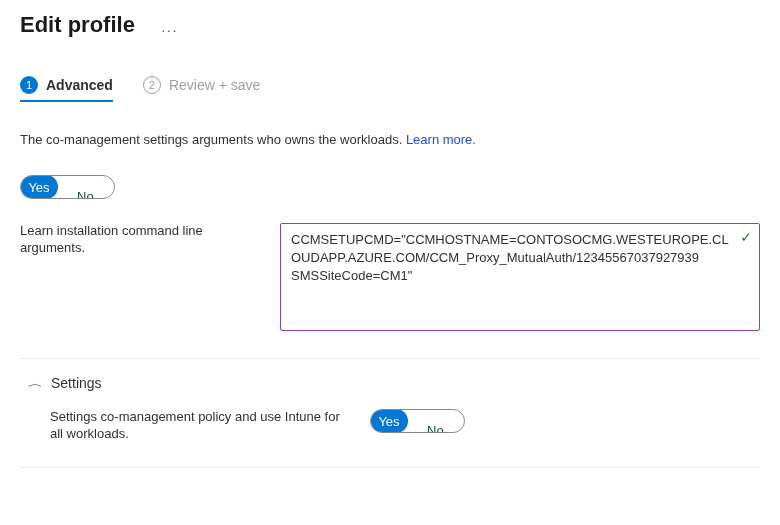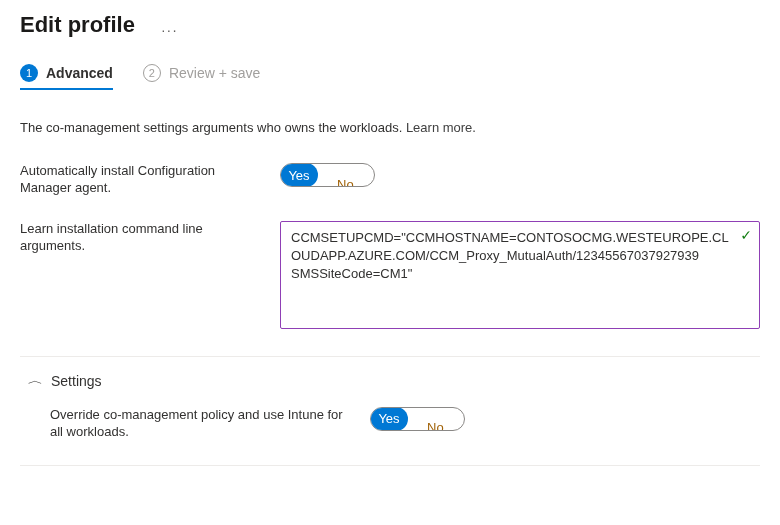--- a/index.html
+++ b/index.html
@@ -11,7 +11,7 @@
     padding: 12px 20px 20px 20px;
     width: 780px;
   }
-  .header { display: flex; align-items: flex-end; gap: 26px; margin-bottom: 26px; }
+  .header { display: flex; align-items: flex-end; gap: 26px; margin-bottom: 38px; }
   .page-title { font-size: 22px; font-weight: 600; color: #1b1a19; }
   .more-icon { font-size: 14px; color: #605e5c; letter-spacing: 1px; cursor: pointer; }
   .tabs { display: flex; gap: 30px; margin-bottom: 30px; border-bottom: none; }

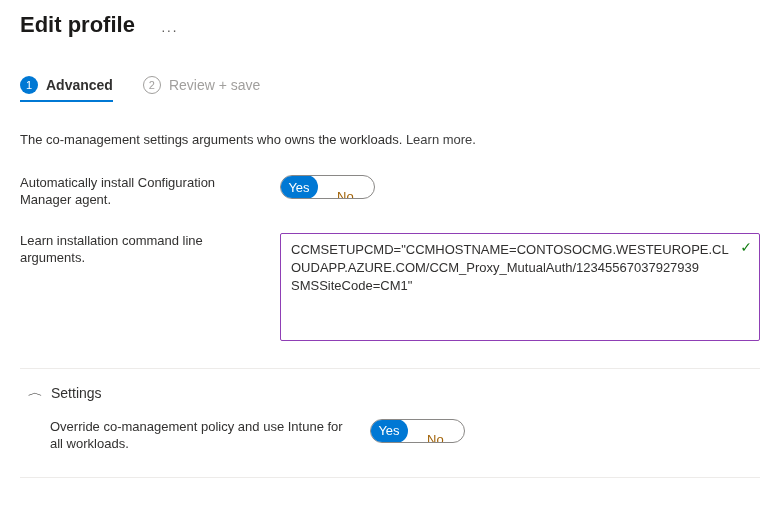--- a/index.html
+++ b/index.html
@@ -31,7 +31,7 @@
   .tab.active .tab-badge { background: #0078d4; color: #fff; }
   .tab.inactive .tab-badge { border: 1px solid #a19f9d; color: #a19f9d; background: #fff; }
   .desc { font-size: 13px; color: #323130; margin-bottom: 28px; }
-  .link { color: #404040; cursor: pointer; }
+  .link { color: #1d4ed8; cursor: pointer; }
   .form-row { display: flex; align-items: flex-start; margin-bottom: 24px; }
   .form-label { width: 260px; flex-shrink: 0; font-size: 13px; color: #323130; padding-right: 20px; line-height: 1.3; }
   .form-control { flex: 1; position: relative; }

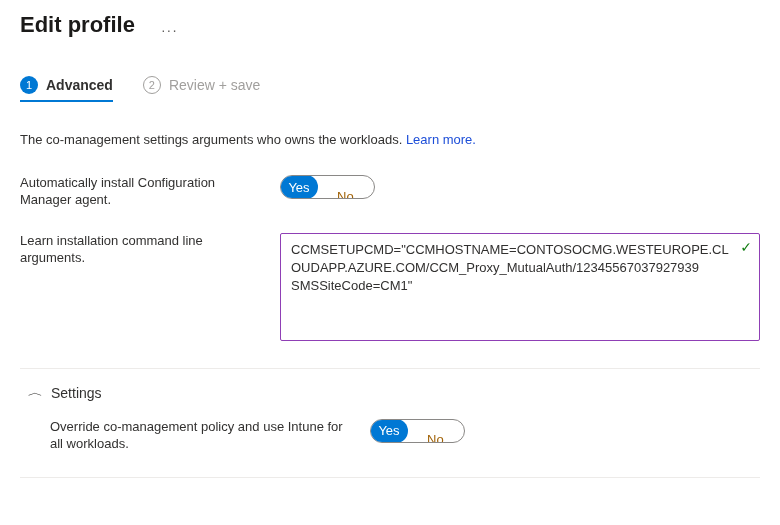--- a/index.html
+++ b/index.html
@@ -95,7 +95,6 @@
 </p>
 
 <div class="form-row">
-  <div class="form-label">Automatically install Configuration Manager agent.</div>
   <div class="form-control">
     <div class="toggle">
       <div class="toggle-opt selected">Yes</div>

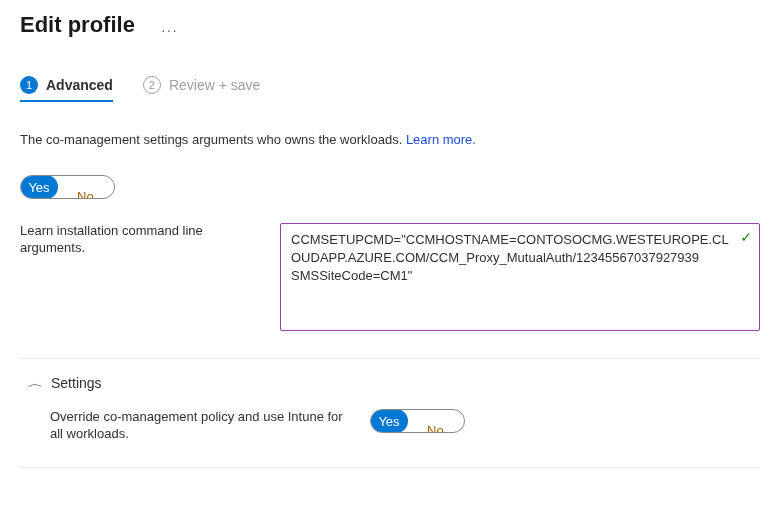--- a/index.html
+++ b/index.html
@@ -41,7 +41,7 @@
   }
   .toggle-opt {
     display: flex; align-items: center; justify-content: center;
-    padding: 0 20px; font-size: 13px; color: #a16207;
+    padding: 0 20px; font-size: 13px; color: #14532d;
     min-width: 38px;
     margin-top: 18px;
   }

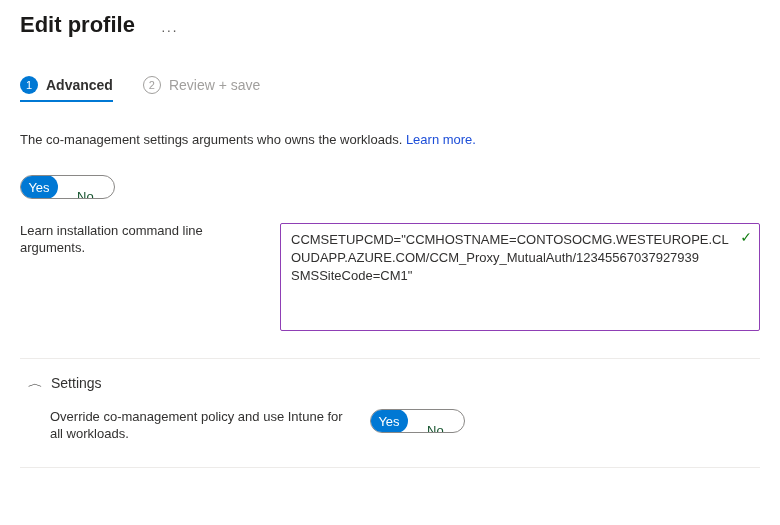--- a/index.html
+++ b/index.html
@@ -120,7 +120,7 @@
 
 <div class="indented">
   <div class="form-row">
-    <div class="form-label">Override co-management policy and use Intune for all workloads.</div>
+    <div class="form-label">Settings co-management policy and use Intune for all workloads.</div>
     <div class="form-control">
       <div class="toggle">
         <div class="toggle-opt selected">Yes</div>

